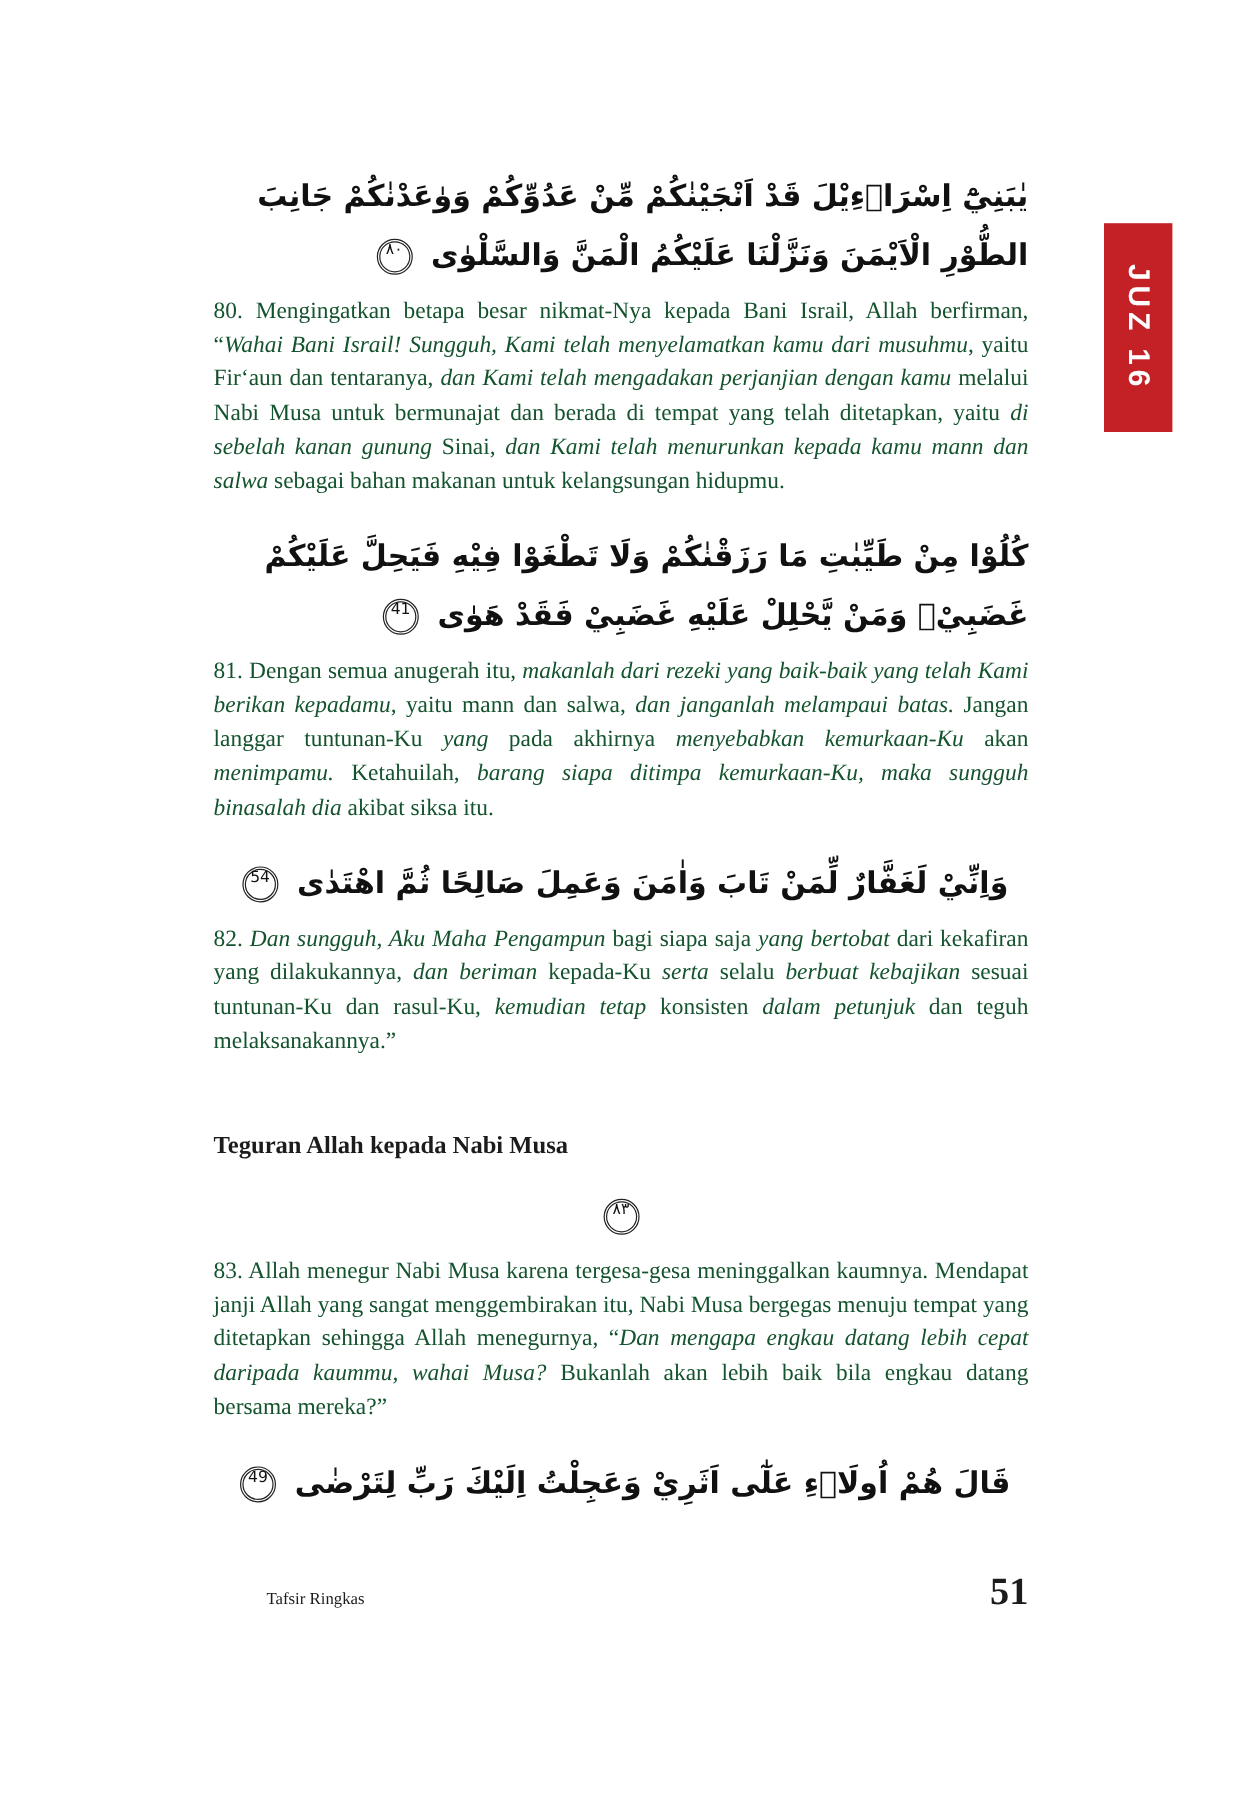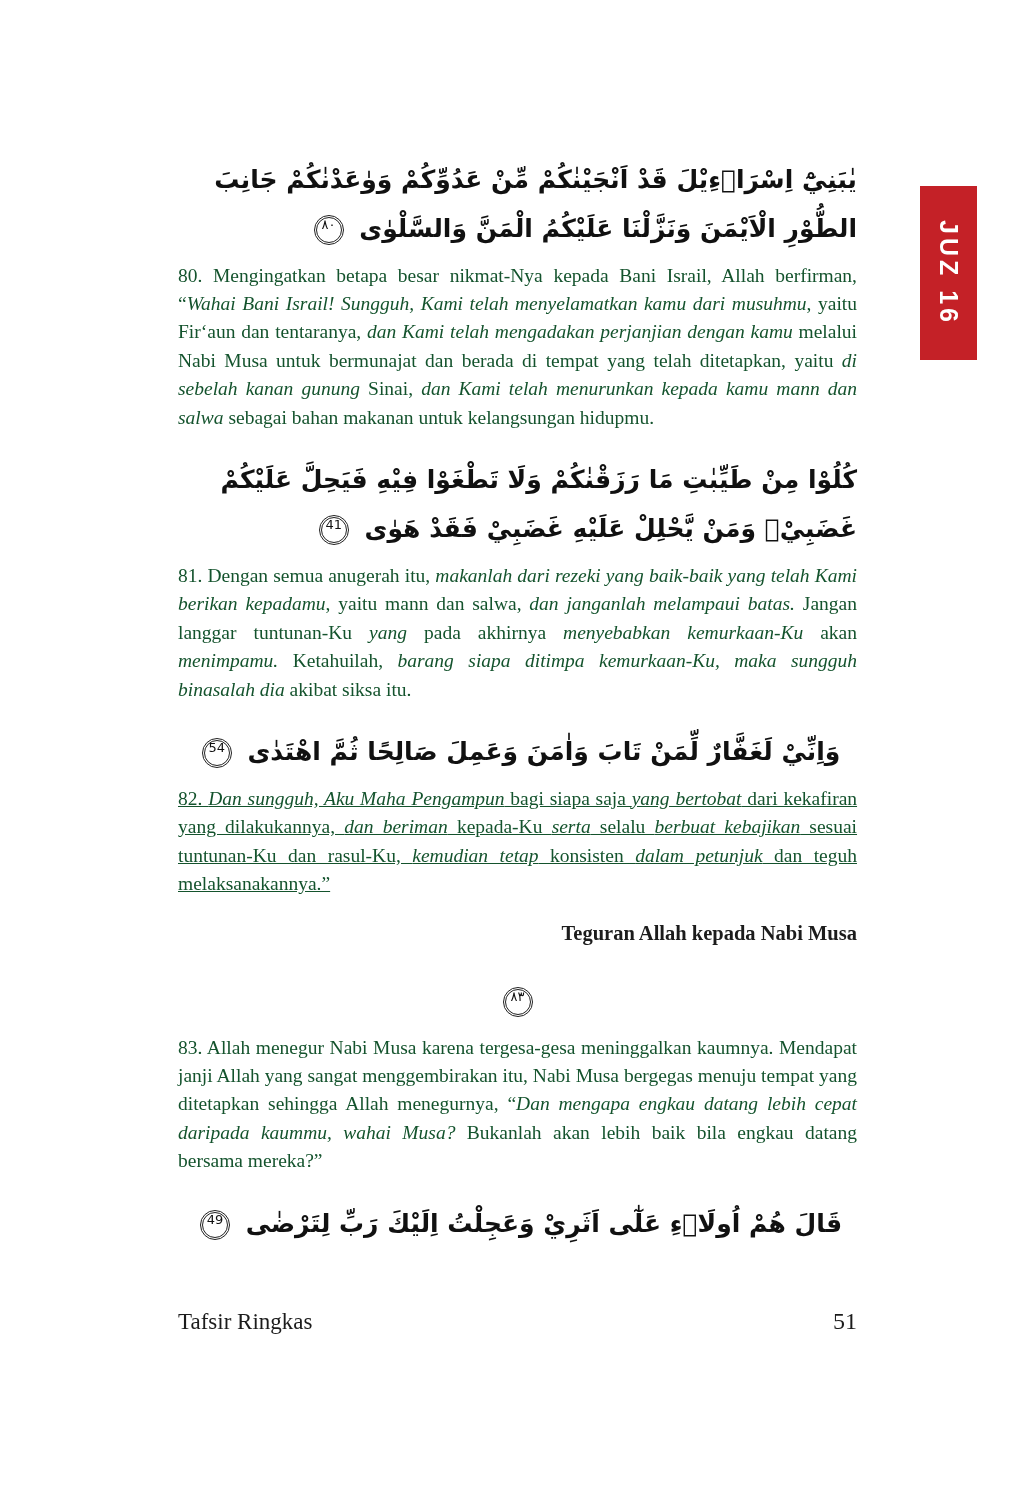--- a/index.html
+++ b/index.html
@@ -34,7 +34,7 @@
   }
   .content {
     position:absolute;
-    left:178px; top:156px;
+    left:178px; top:140px;
     width:679px;
   }
   .arabic {

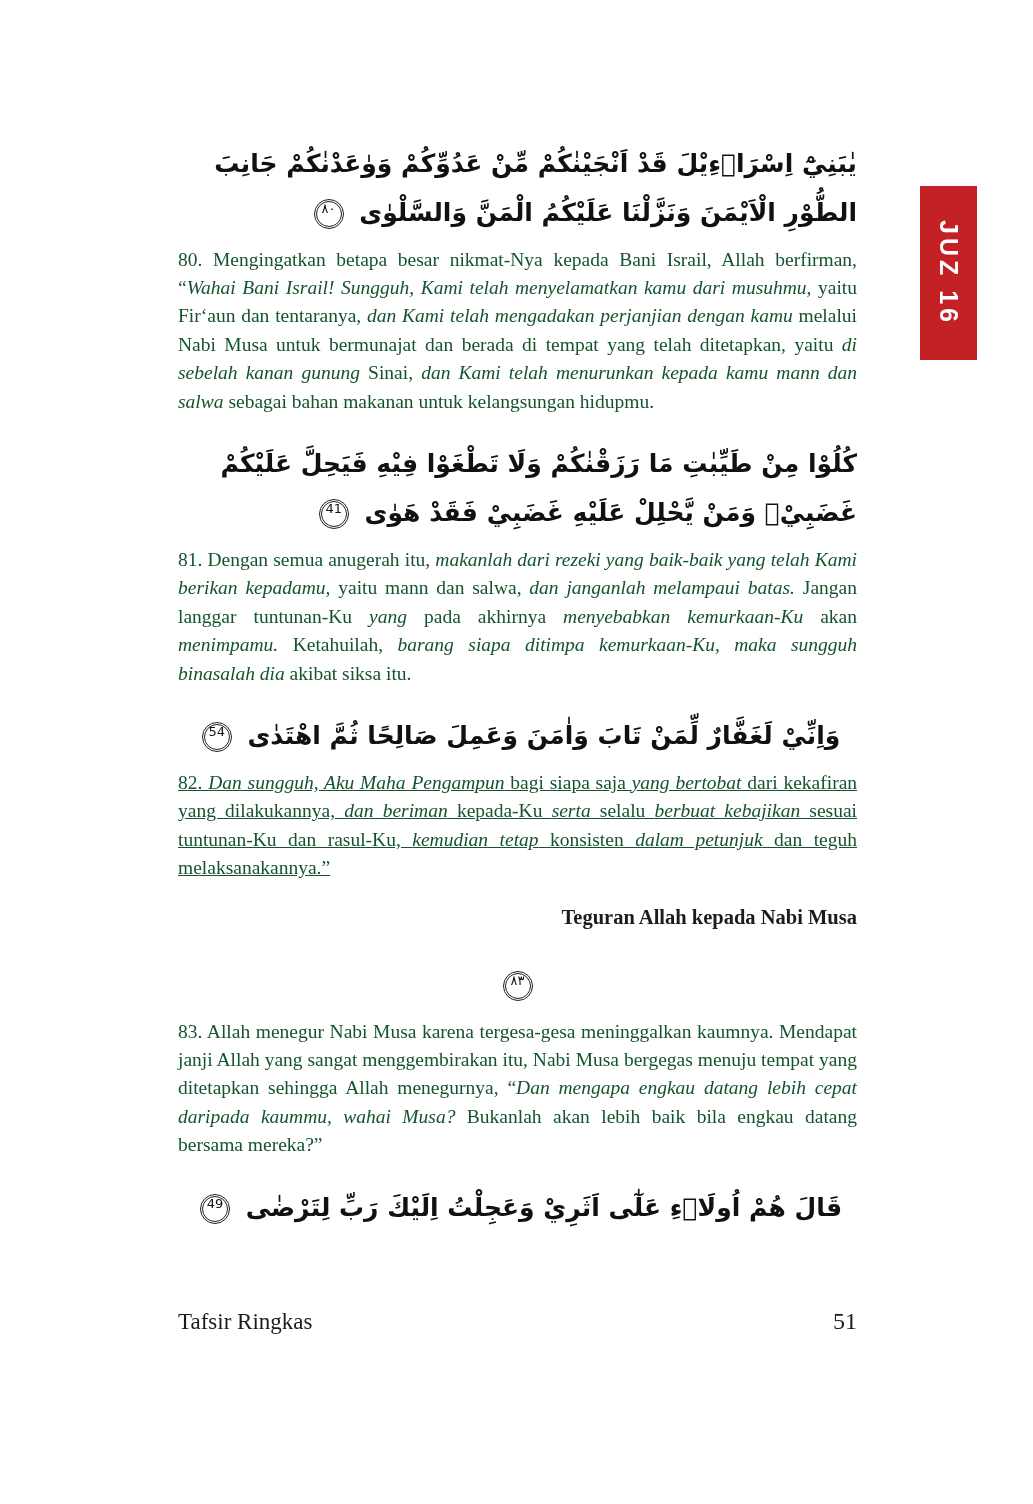--- a/index.html
+++ b/index.html
@@ -69,7 +69,7 @@
   .body-para em { font-style:italic; }
   .mb-sm  { margin-bottom:8px; }
   .mb-md  { margin-bottom:24px; }
-  .mb-lg  { margin-bottom:23px;text-decoration:underline; }
+  .mb-lg  { margin-bottom:61px; }
   .section-heading {
     font-size:20.5px;
     font-weight:bold;

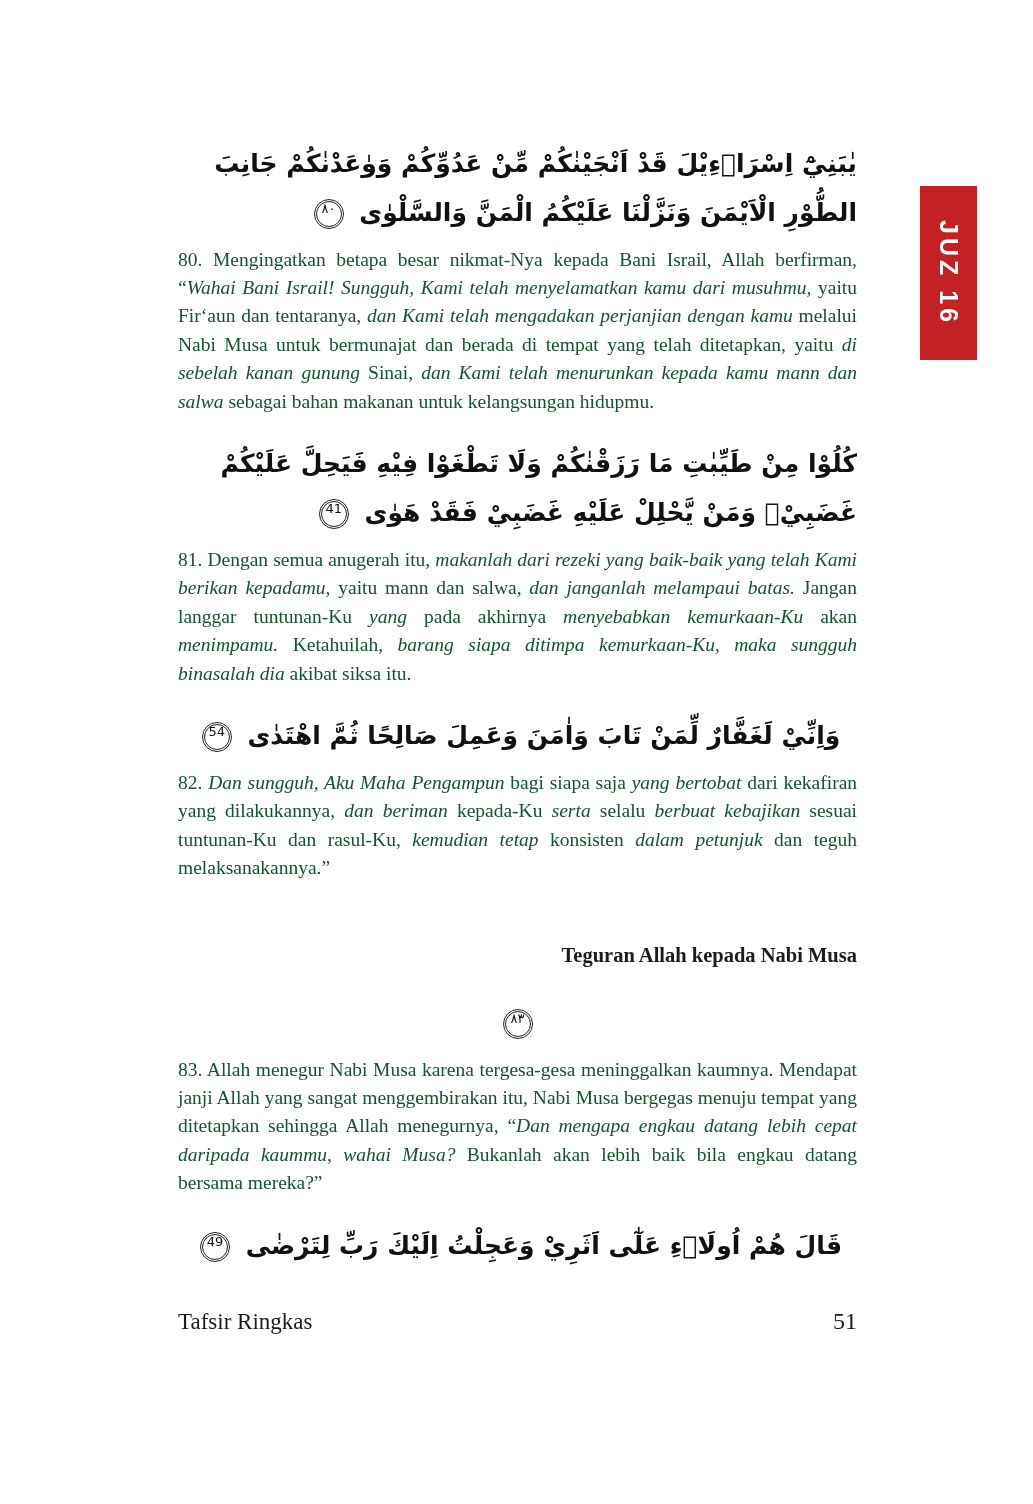--- a/index.html
+++ b/index.html
@@ -73,8 +73,8 @@
   .section-heading {
     font-size:20.5px;
     font-weight:bold;
-    margin-bottom:32px;
-    text-align:right;
+    margin-bottom:22px;
+    text-align:left;
   }
   .footer {
     position:absolute;

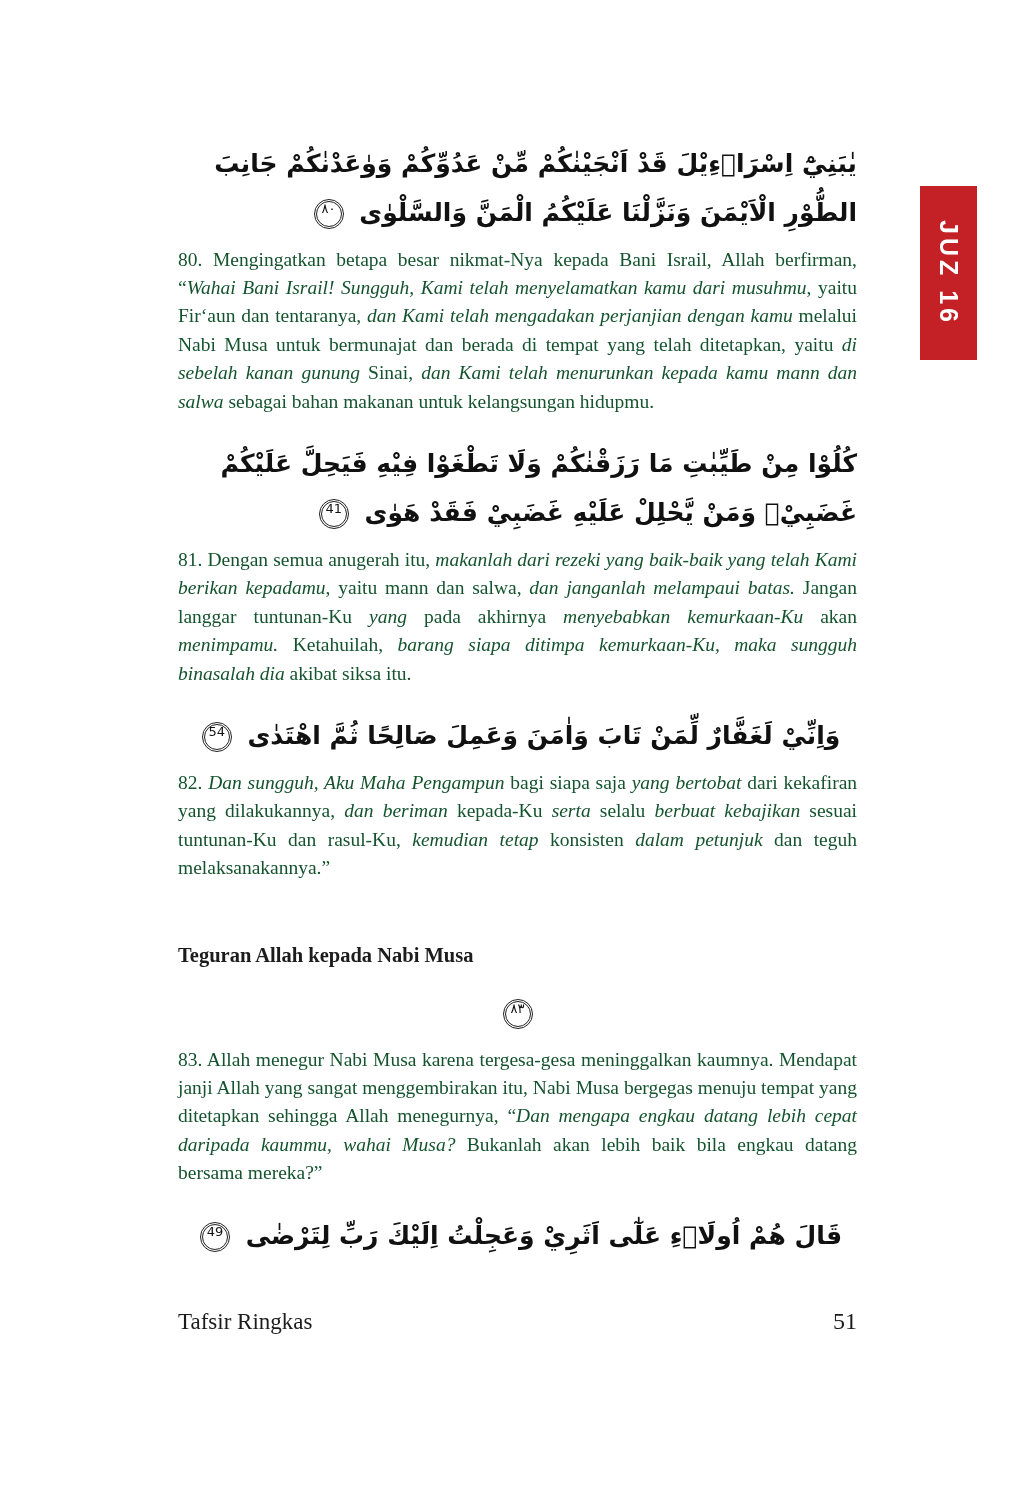--- a/index.html
+++ b/index.html
@@ -84,7 +84,7 @@
     justify-content:space-between;
     align-items:baseline;
   }
-  .footer .book-title { font-size:23px; }
+  .footer .book-title { font-size:14px;margin-left:44px; }
   .footer .page-num   { font-size:24px; }
 </style>
 </head>

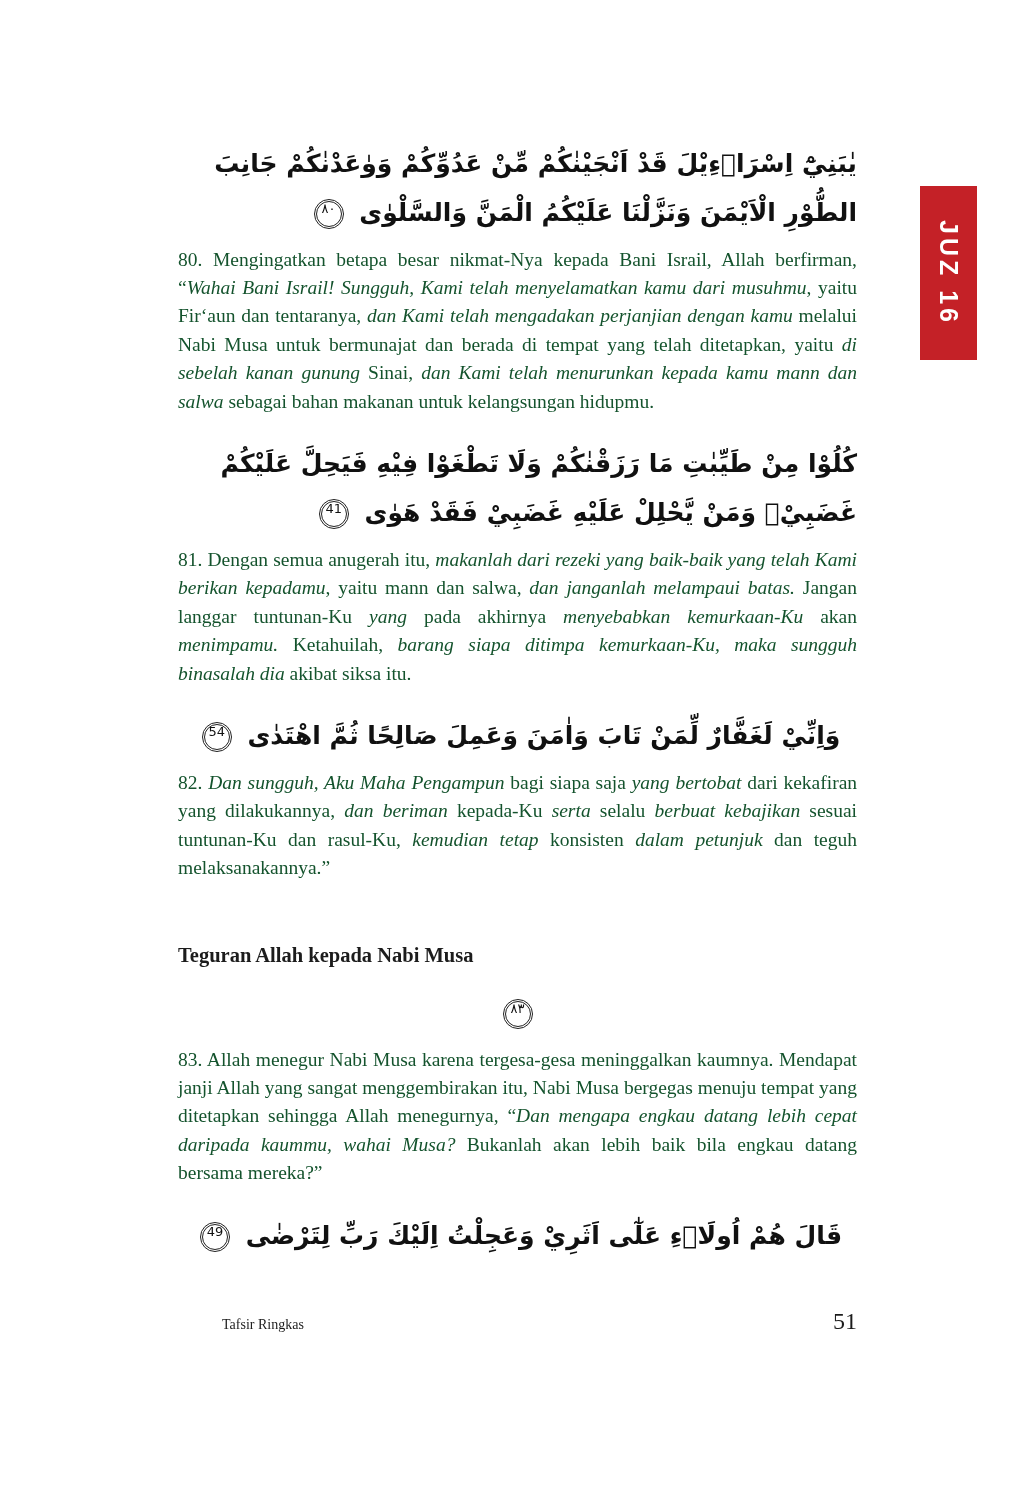--- a/index.html
+++ b/index.html
@@ -85,7 +85,7 @@
     align-items:baseline;
   }
   .footer .book-title { font-size:14px;margin-left:44px; }
-  .footer .page-num   { font-size:24px; }
+  .footer .page-num   { font-size:32px;font-weight:bold; }
 </style>
 </head>
 <body>

